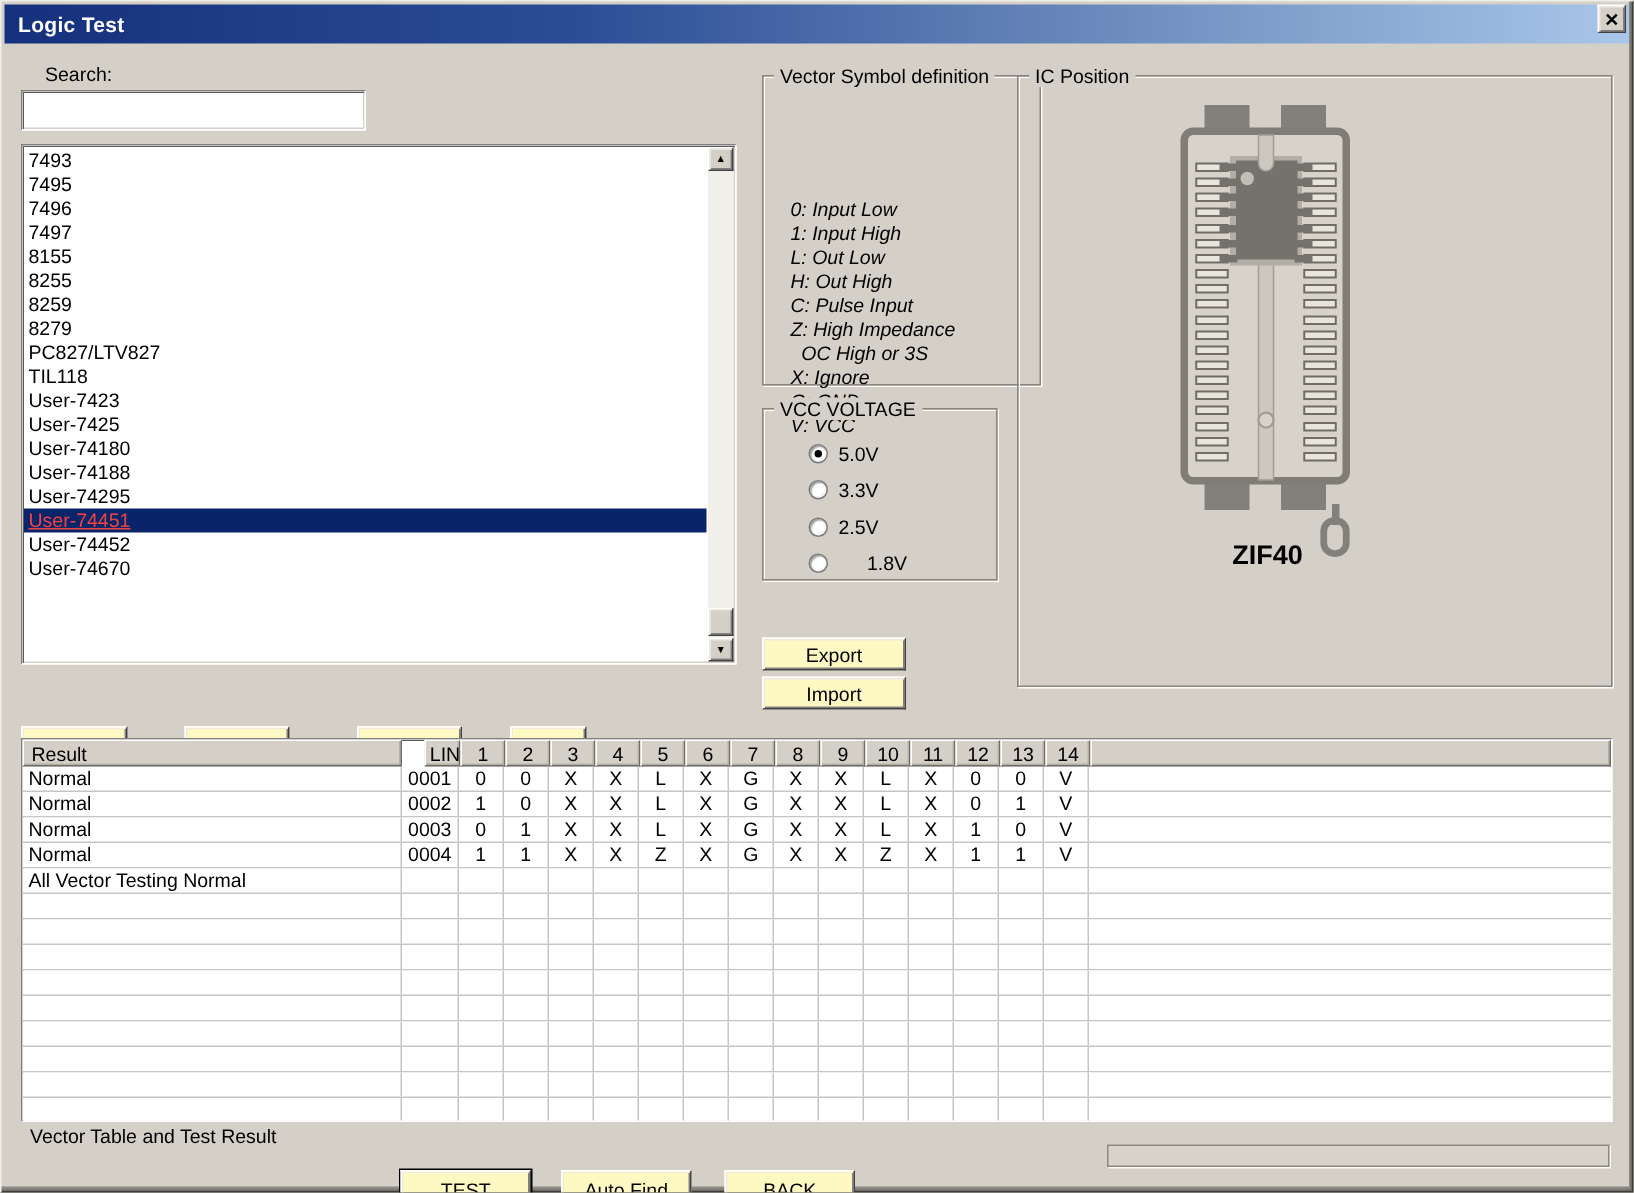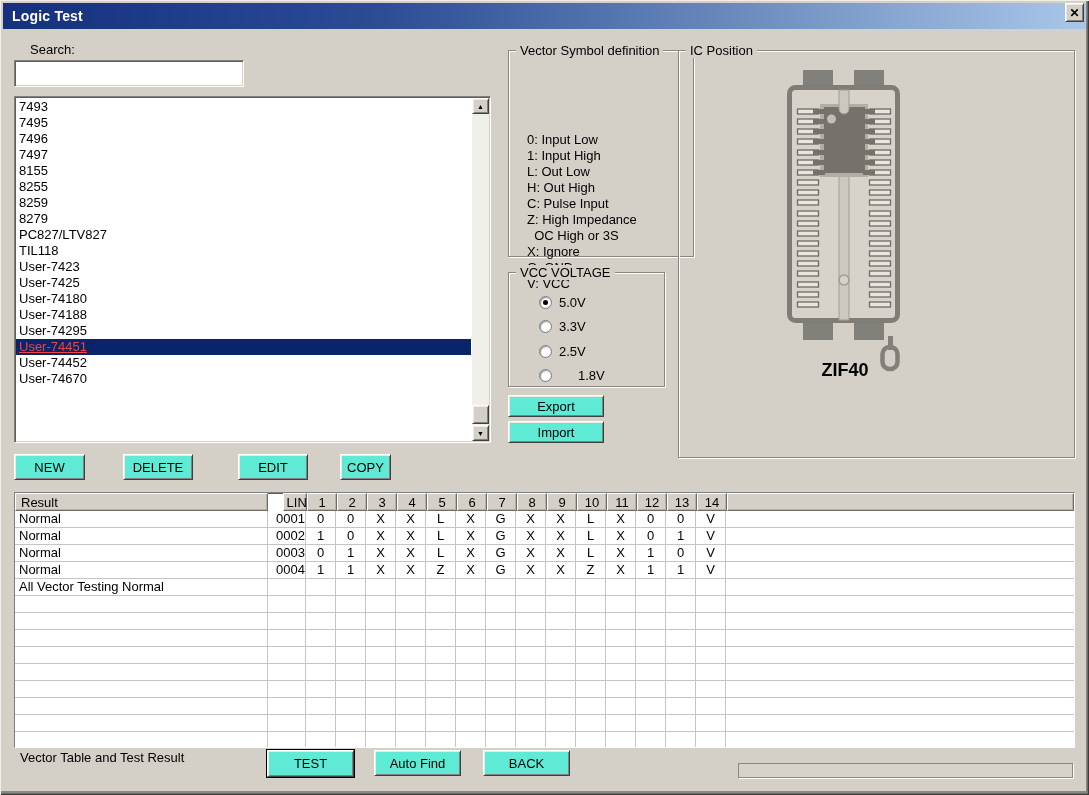--- a/index.html
+++ b/index.html
@@ -47,7 +47,7 @@
   .btn.default{box-shadow:0 0 0 1px #000, inset 1px 1px 0 #ece9e2, inset -1px -1px 0 #808080;}
   .group{position:absolute;border:1px solid #8a867e;box-shadow:inset 1px 1px 0 #fff, 1px 1px 0 #fff;}
   .group-label{position:absolute;top:-8px;left:7px;background:#d4d0c8;padding:0 4px;line-height:15px;}
-  .sym-lines{position:absolute;left:18px;top:33px;line-height:16px;white-space:pre;}
+  .sym-lines{position:absolute;left:18px;top:33px;line-height:16px;white-space:pre;font-style:italic;}
   .radio-row{position:absolute;left:30px;display:flex;align-items:center;height:14px;}
   .radio{width:13px;height:13px;border-radius:50%;background:#fff;border:1px solid #7b7b7b;
     box-shadow:inset 1px 1px 1px #9d9d9d, inset -1px -1px 0 #f4f4f4;margin-right:7px;flex:none;}

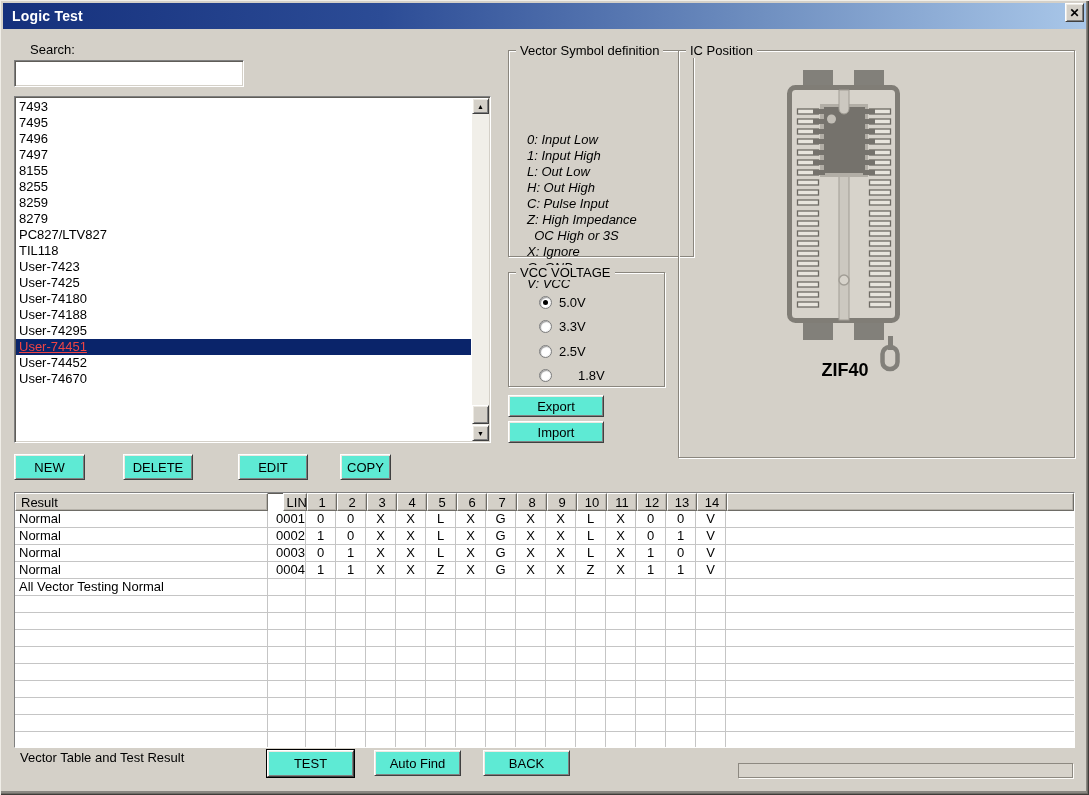--- a/index.html
+++ b/index.html
@@ -39,10 +39,10 @@
   .sb-thumb{position:absolute;left:0;width:17px;height:19px;bottom:17px;background:#d4d0c8;
     border:1px solid;border-color:#fff #404040 #404040 #fff;box-shadow:inset 1px 1px 0 #ece9e2, inset -1px -1px 0 #808080;}
   .btn{
-    position:absolute;display:flex;align-items:center;justify-content:center;background:#5eead4;
+    position:absolute;display:flex;align-items:center;justify-content:center;background:#fef9c3;
     border:1px solid;border-color:#fff #404040 #404040 #fff;
     box-shadow:inset 1px 1px 0 #ece9e2, inset -1px -1px 0 #808080;
-    font:13px "Liberation Sans",sans-serif;cursor:default;
+    font:13px "Liberation Sans",sans-serif;cursor:default;margin-top:30px;
   }
   .btn.default{box-shadow:0 0 0 1px #000, inset 1px 1px 0 #ece9e2, inset -1px -1px 0 #808080;}
   .group{position:absolute;border:1px solid #8a867e;box-shadow:inset 1px 1px 0 #fff, 1px 1px 0 #fff;}

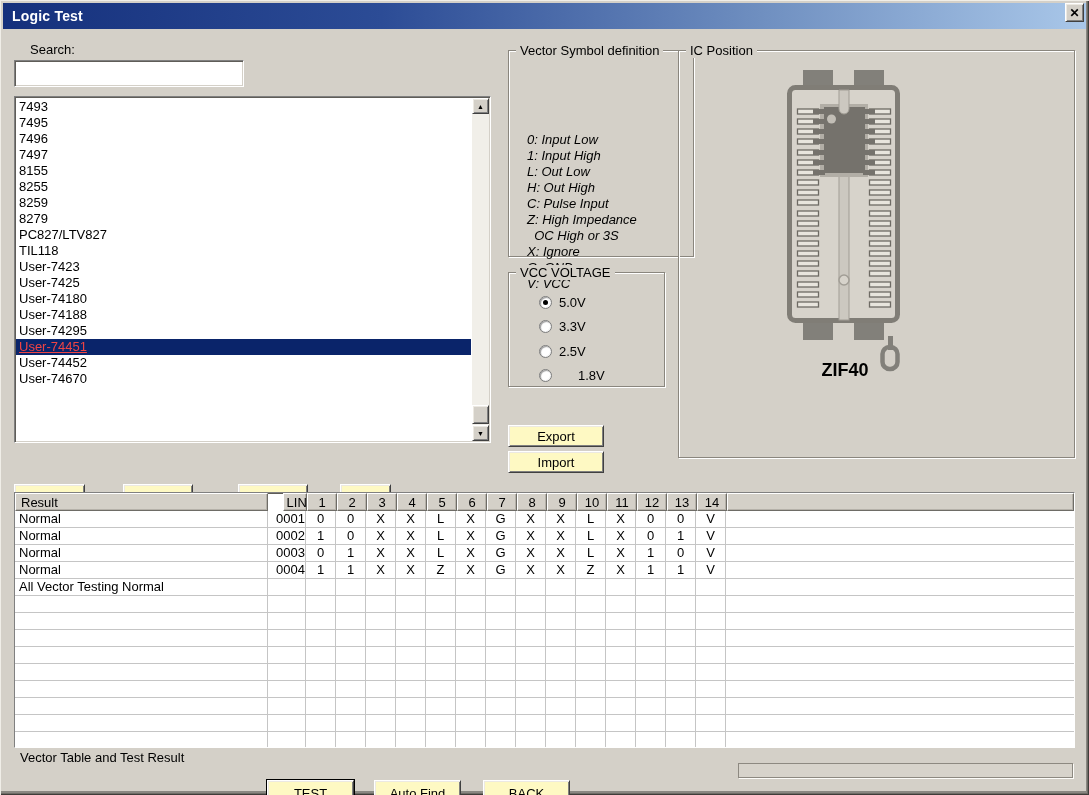--- a/index.html
+++ b/index.html
@@ -64,7 +64,7 @@
   .trow{display:flex;height:17px;border-bottom:1px solid #c5c5c5;background:#fff;}
   .td{flex:none;height:16px;line-height:16px;border-right:1px solid #c5c5c5;overflow:hidden;}
   .td-result{width:253px;padding-left:4px;}
-  .td-line{width:38px;text-align:right;}
+  .td-line{width:38px;text-align:center;}
   .td-num{width:30px;text-align:center;}
   .td-filler{flex:1;border-right:none;}
   .progress{position:absolute;left:738px;top:763px;width:335px;height:15px;background:#d7d3cb;

